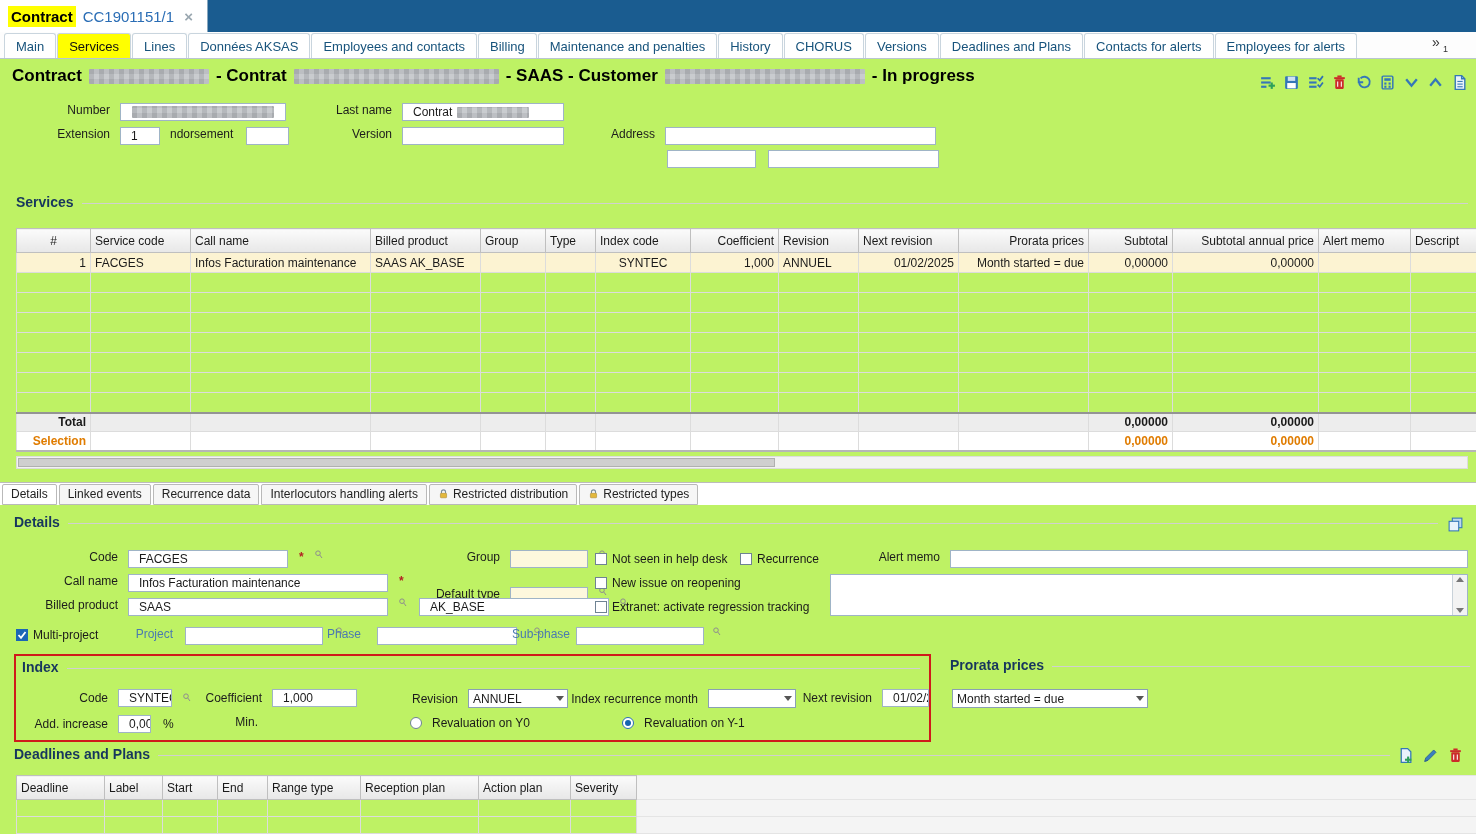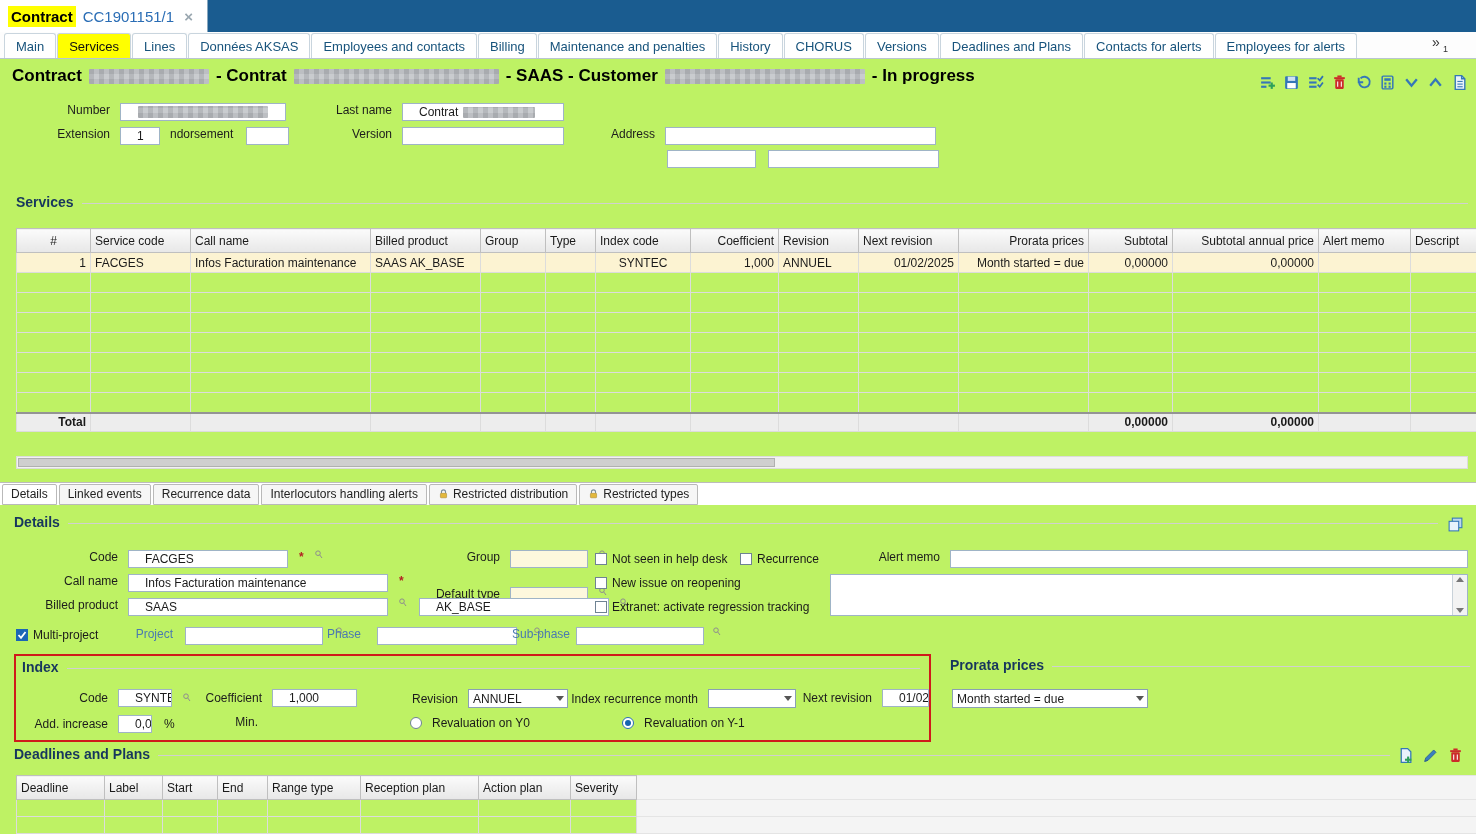--- a/index.html
+++ b/index.html
@@ -34,7 +34,7 @@
 .fgroup{position:absolute;display:flex;align-items:flex-start;gap:10px}
 .flabel{color:#1c1c1c;text-align:right;white-space:nowrap;font-size:12px}
 .flabel.blue{color:#4a7ab0}
-.tinput{height:18px;border:1px solid #9fb4c6;background:#fff;font-size:12px;padding:0 16px;display:flex;align-items:center;overflow:hidden;white-space:nowrap}
+.tinput{height:18px;border:1px solid #9fb4c6;background:#fff;font-size:12px;padding:0 10px;display:flex;align-items:center;overflow:hidden;white-space:nowrap}
 .tinput.cream{background:#fdf8dd}
 .star{color:#b22222;font-weight:bold;margin-left:1px}
 .lookup{margin-left:1px;display:inline-block;cursor:pointer}

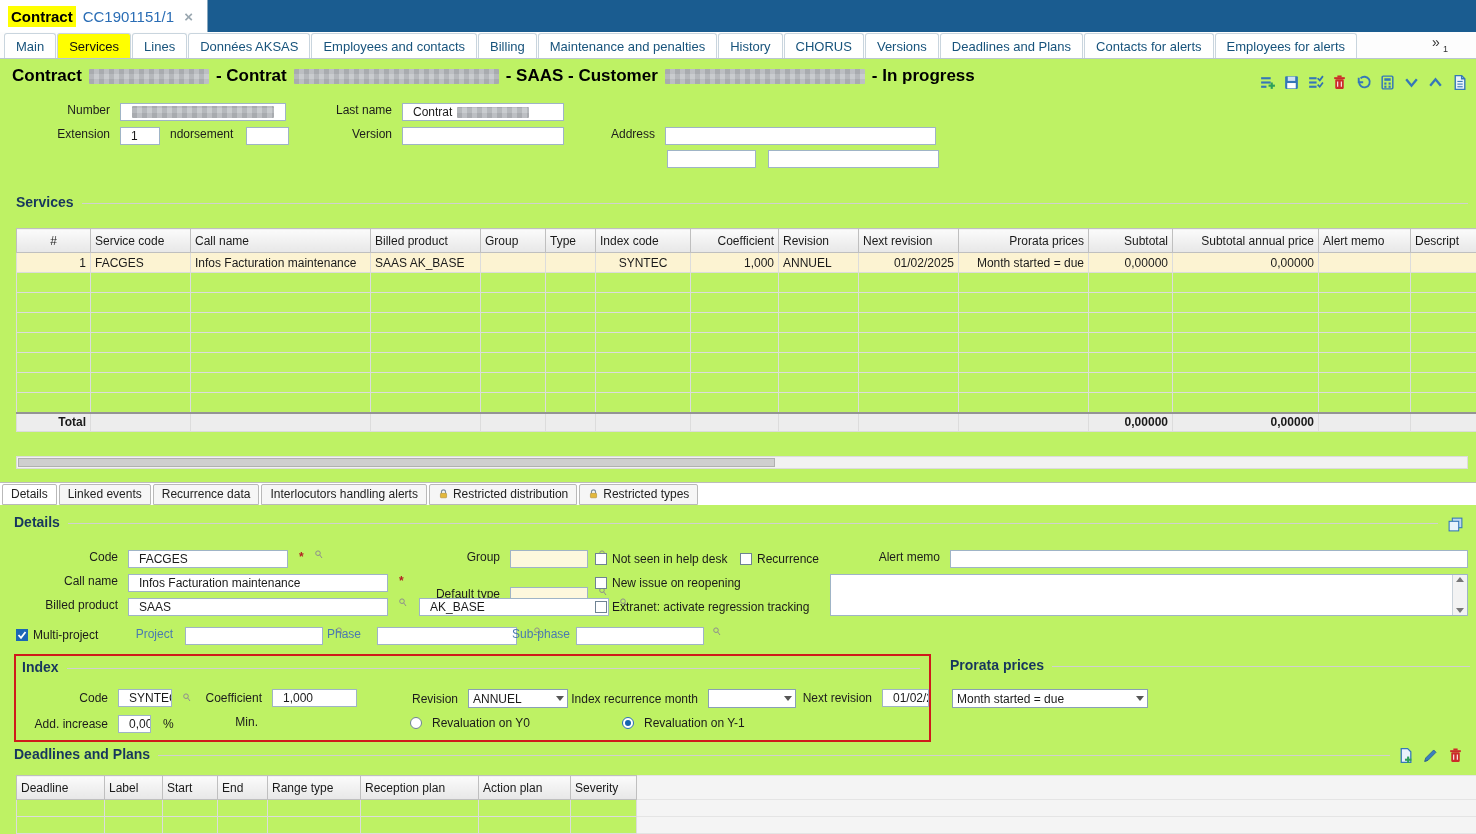--- a/index.html
+++ b/index.html
@@ -466,6 +466,23 @@
         <td></td>
           <td></td>
       </tr>
+      <tr class="selrow">
+        <td class="ta-r">Selection</td>
+        <td></td>
+          <td></td>
+          <td></td>
+          <td></td>
+          <td></td>
+          <td></td>
+          <td></td>
+          <td></td>
+          <td></td>
+          <td></td>
+        <td class="ta-r">0,00000</td>
+        <td class="ta-r">0,00000</td>
+        <td></td>
+          <td></td>
+      </tr>
     </tbody>
   </table>
 

